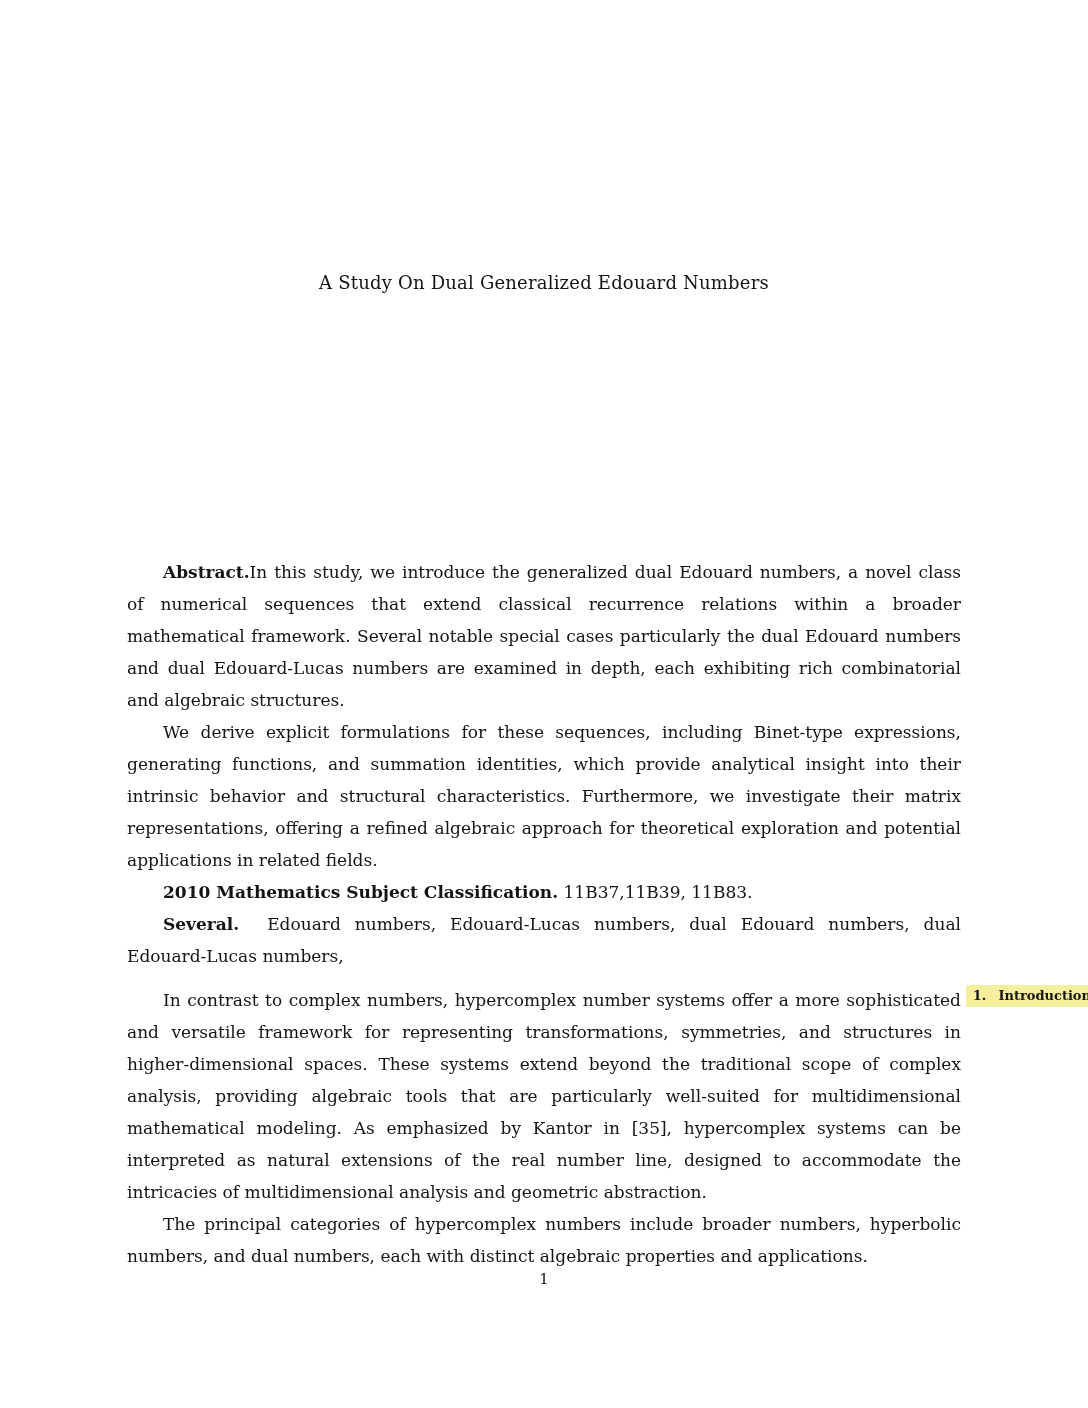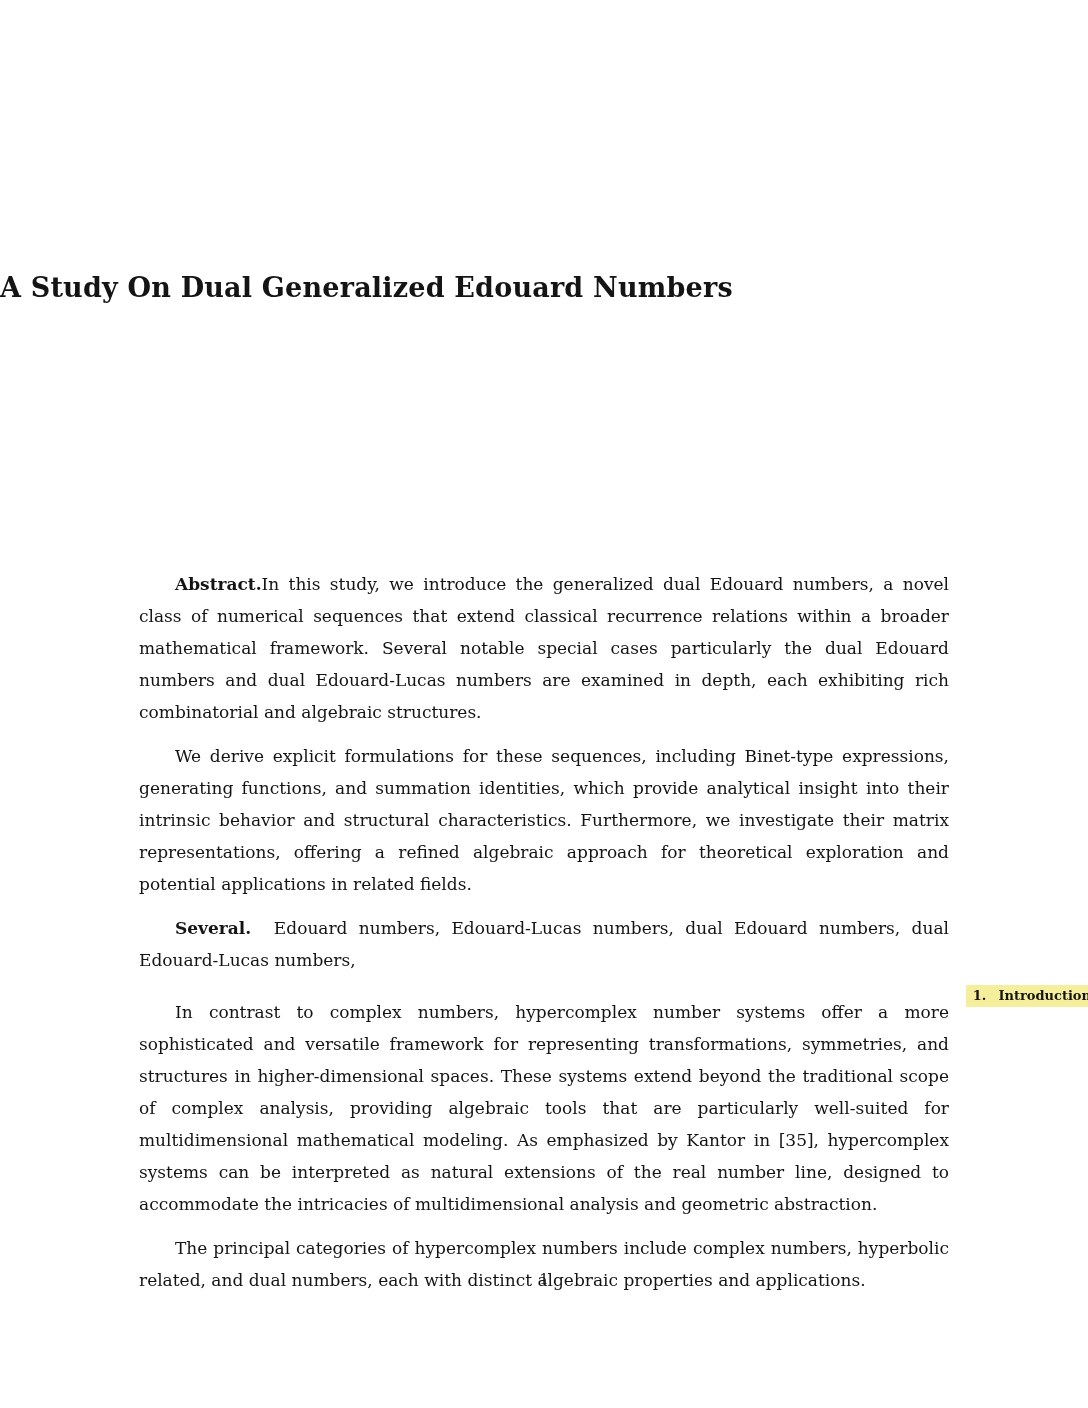--- a/index.html
+++ b/index.html
@@ -21,9 +21,9 @@
     top: 272px;
     left: 0;
     width: 100%;
-    text-align: left;
-    font-size: 27px;
-    font-weight: bold;
+    text-align: center;
+    font-size: 18px;
+    font-weight: normal;
     letter-spacing: 0.2px;
     margin: 0;
   }

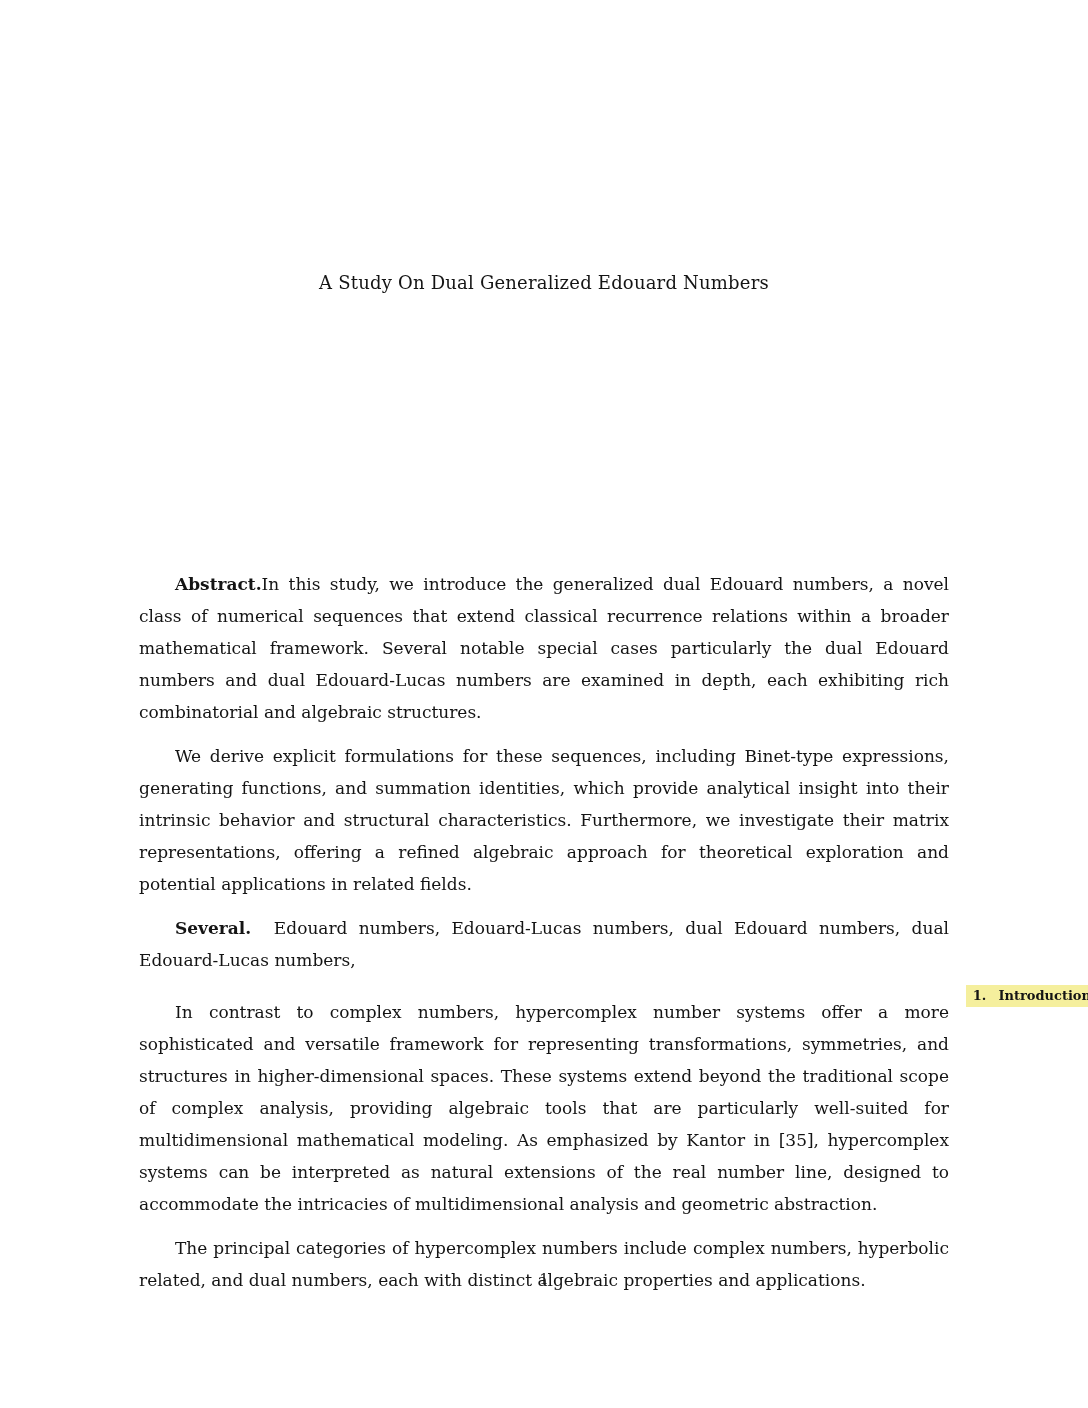--- a/index.html
+++ b/index.html
@@ -38,7 +38,7 @@
   .abstract-block { top: 556px; }
   .intro-block { top: 984px; }
   .text-block p {
-    margin: 12px;
+    margin: 0;
     text-indent: 36px;
   }
   .bold-label { font-weight: bold; }

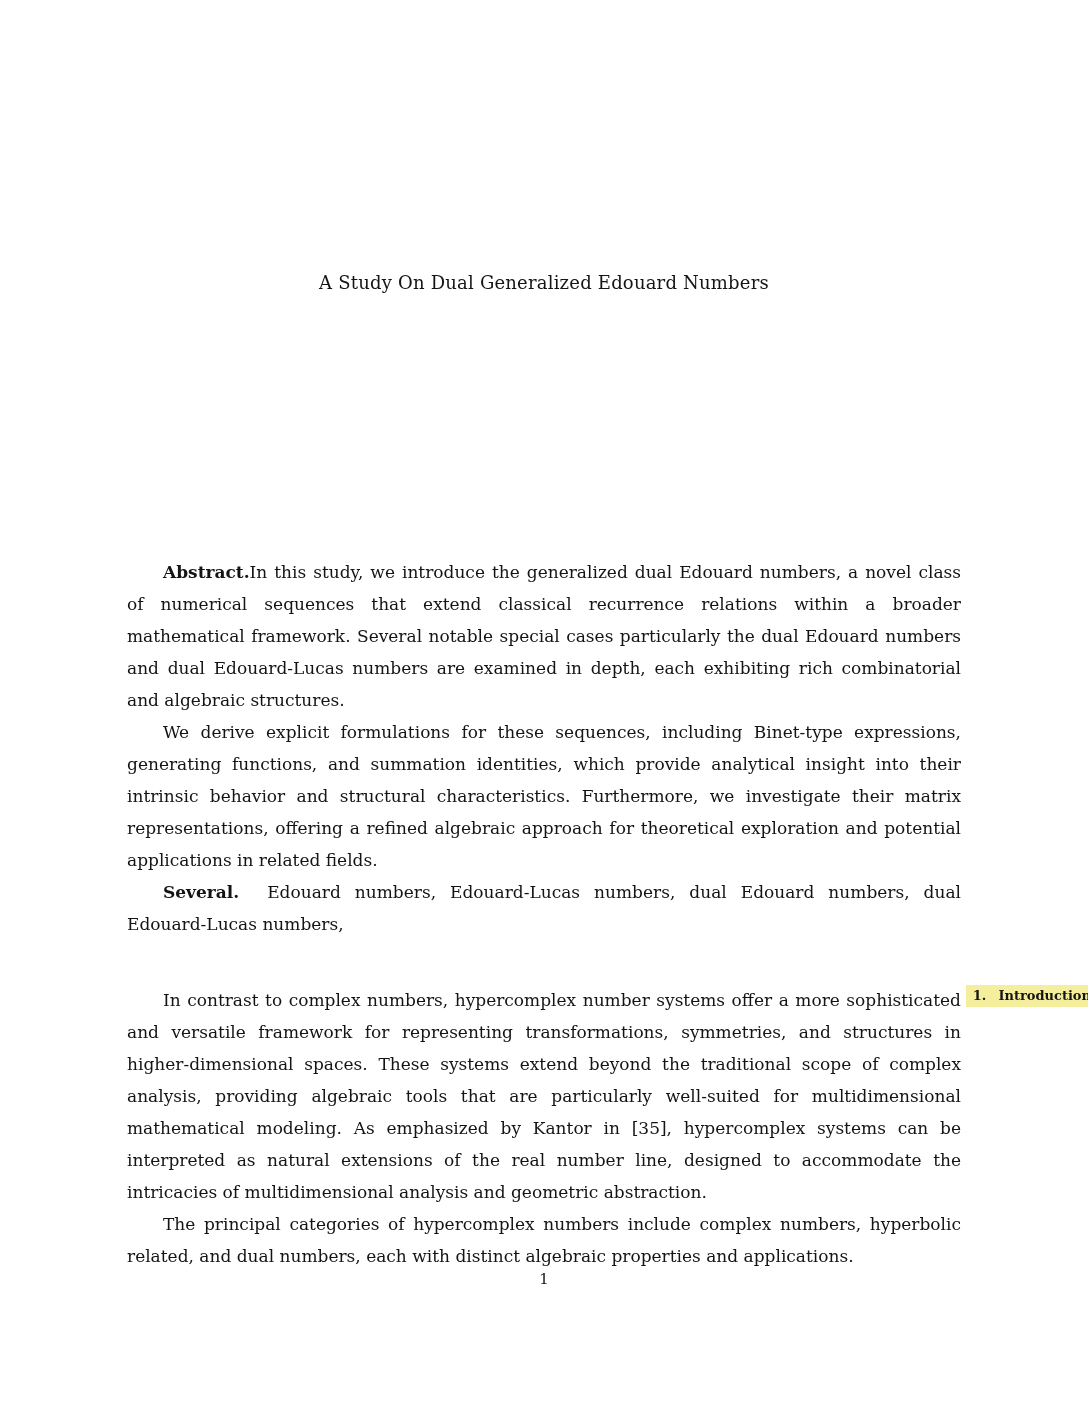--- a/index.html
+++ b/index.html
@@ -76,6 +76,7 @@
   <div class="text-block abstract-block">
     <p><span class="bold-label">Abstract.</span><span>In this study, we introduce the generalized dual Edouard numbers, a novel class of numerical sequences that extend classical recurrence relations within a broader mathematical framework.  Several notable special cases particularly the dual Edouard numbers and dual Edouard-Lucas numbers are examined in depth, each exhibiting rich combinatorial and algebraic structures.</span></p>
     <p>We derive explicit formulations for these sequences, including Binet-type expressions, generating functions, and summation identities, which provide analytical insight into their intrinsic behavior and structural characteristics.  Furthermore, we investigate their matrix representations, offering a refined algebraic approach for theoretical exploration and potential applications in related fields.</p>
+    <p><span class="bold-label">2010 Mathematics Subject Classification.</span> <span>11B37,11B39, 11B83.</span></p>
     <p><span class="bold-label">Several.</span>&nbsp; <span>Edouard numbers, Edouard-Lucas numbers, dual Edouard numbers, dual Edouard-Lucas numbers,</span></p>
   </div>
 

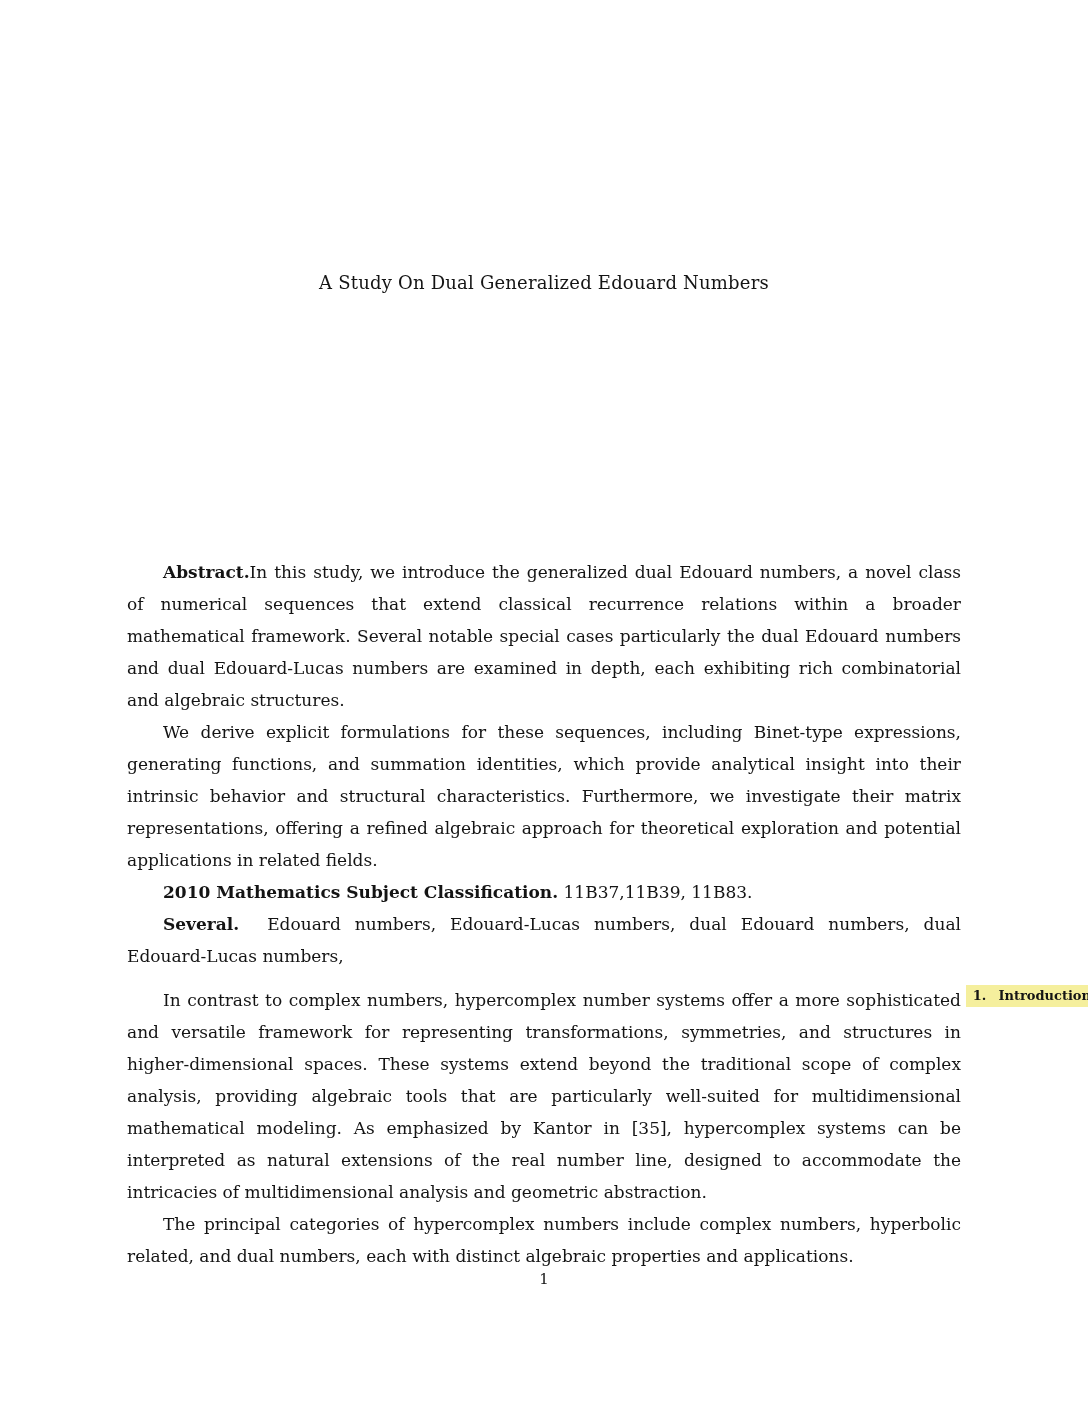--- a/index.html
+++ b/index.html
@@ -86,7 +86,7 @@
 
   <div class="text-block intro-block">
     <p>In contrast to complex numbers, hypercomplex number systems offer a more sophisticated and versatile framework for representing transformations, symmetries, and structures in higher-dimensional spaces. These systems extend beyond the traditional scope of complex analysis, providing algebraic tools that are particularly well-suited for multidimensional mathematical modeling.  As emphasized by Kantor in [35], hypercomplex systems can be interpreted as natural extensions of the real number line, designed to accommodate the intricacies of multidimensional analysis and geometric abstraction.</p>
-    <p>The principal categories of hypercomplex numbers include complex numbers, hyperbolic related, and dual numbers, each with distinct algebraic properties and applications.</p>
+    <p>The principal categories of hypercomplex numbers include broader numbers, hyperbolic numbers, and dual numbers, each with distinct algebraic properties and applications.</p>
   </div>
 
   <div class="page-number">1</div>

